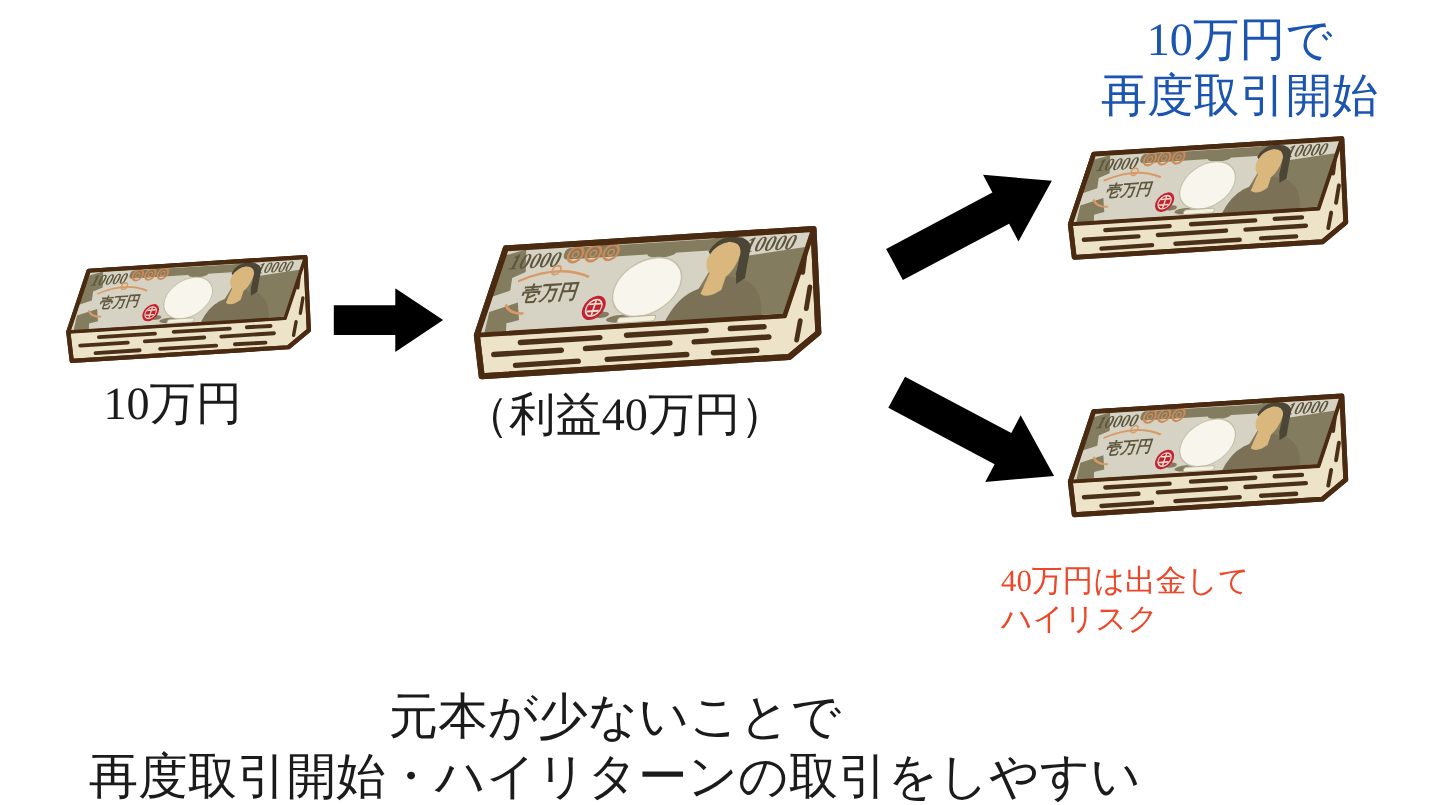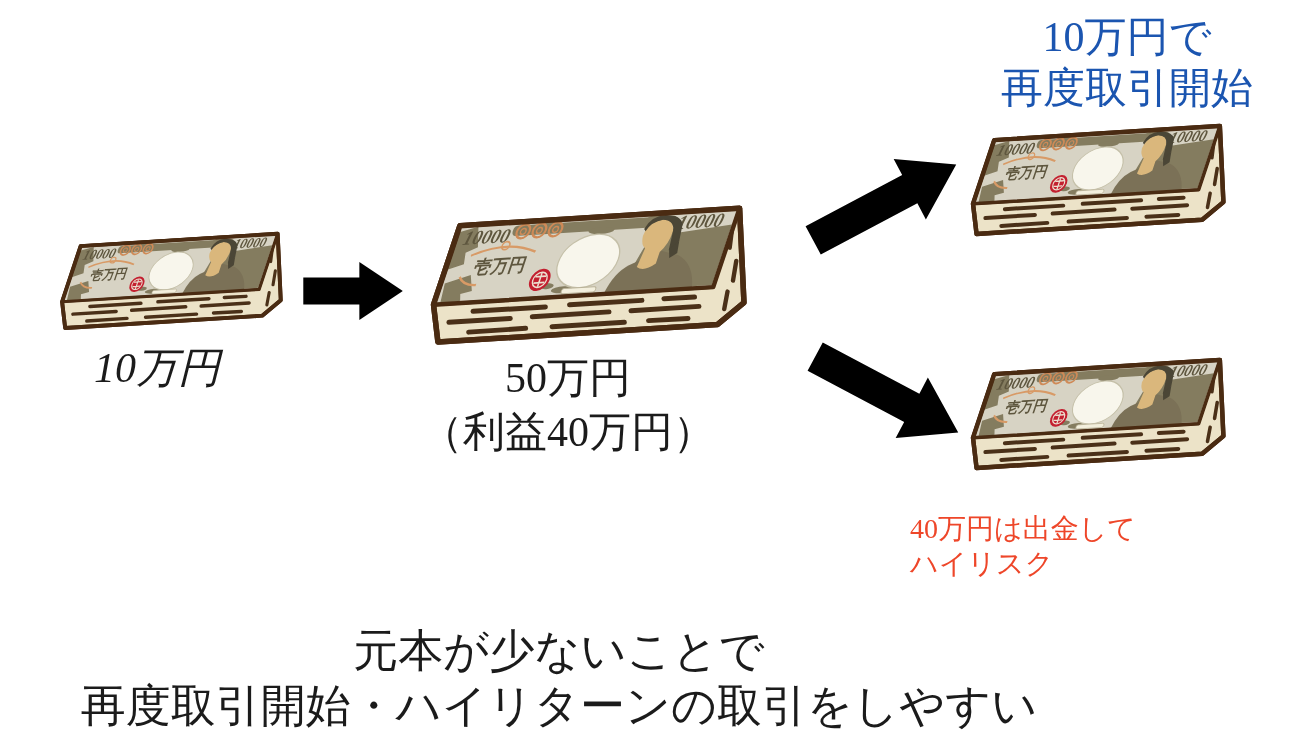--- a/index.html
+++ b/index.html
@@ -95,7 +95,7 @@
         <use href="#money-stack"></use>
       </svg>
   </div>
-  <div class="abs label lbl-42" style="left:37px;top:342px;width:240px;font-style:italic;">10万円</div>
+  <div class="abs label lbl-42" style="left:37px;top:342px;width:240px;">10万円</div>
 
   <div class="abs" style="left:303px;top:262px;width:100px;height:58px;">
     <svg class="arrow-svg" viewBox="0 0 110 64">

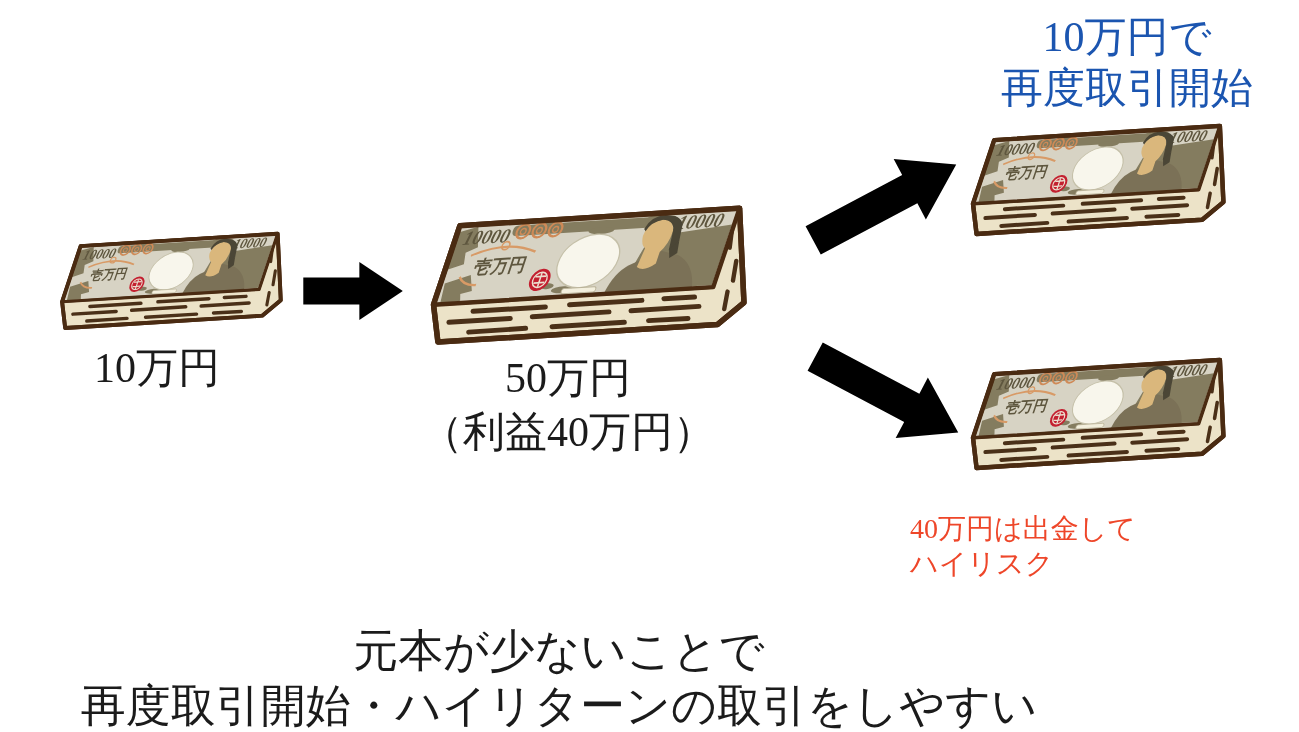--- a/index.html
+++ b/index.html
@@ -109,7 +109,6 @@
       </svg>
   </div>
   <div class="abs label lbl-42" style="left:387px;top:352px;width:362px;">
-    <div>50万円</div>
     <div>（利益40万円）</div>
   </div>
 

